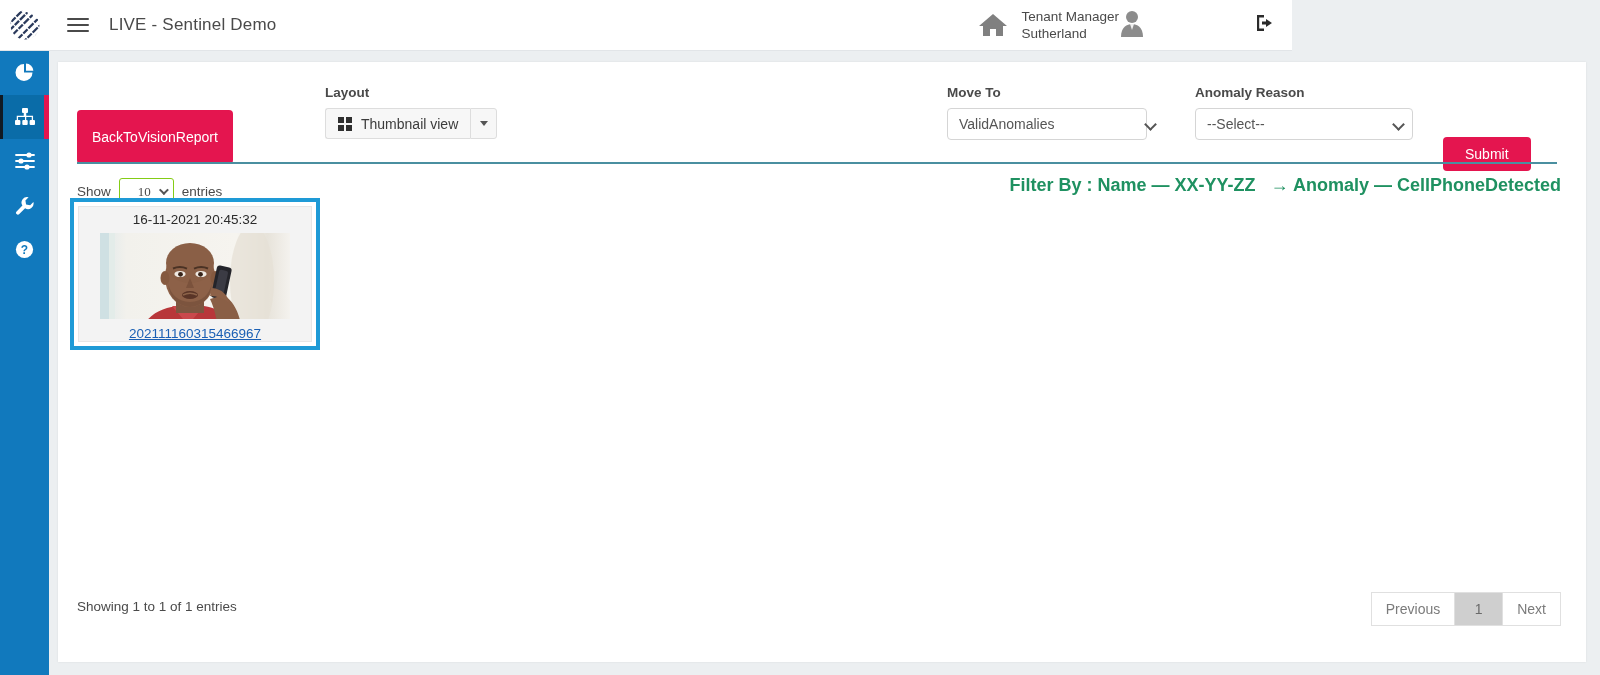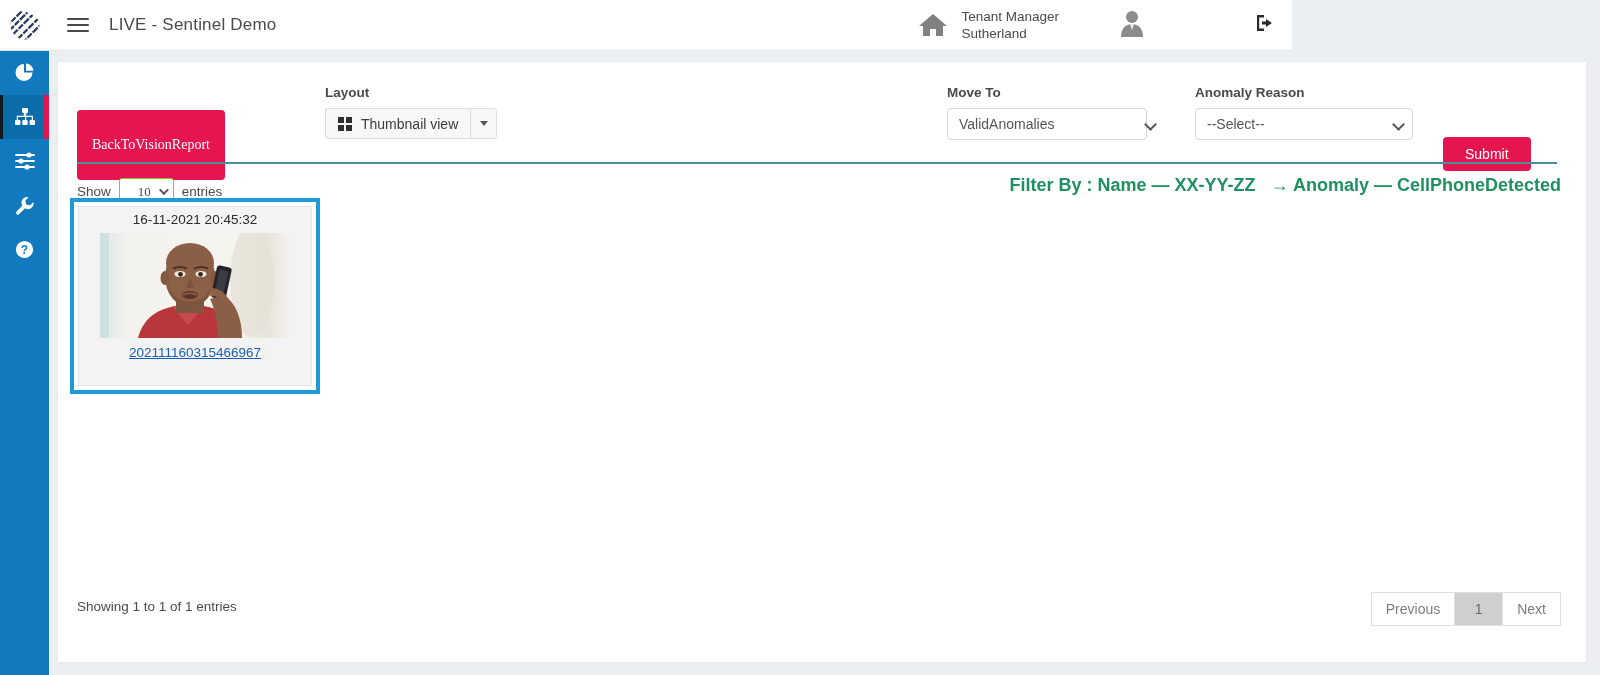--- a/index.html
+++ b/index.html
@@ -29,7 +29,7 @@
   }
   .home-icon { margin-right: 13px; display: flex; align-items: center; }
   .tenant {
-    font-size: 13.5px; color: #4a4a4a; line-height: 17px; margin-right: 60px;
+    font-size: 13.5px; color: #4a4a4a; line-height: 17px; 
   }
   .avatar-icon { margin-right: 110px; }
   .logout-icon { margin-right: 17px; cursor: pointer; }

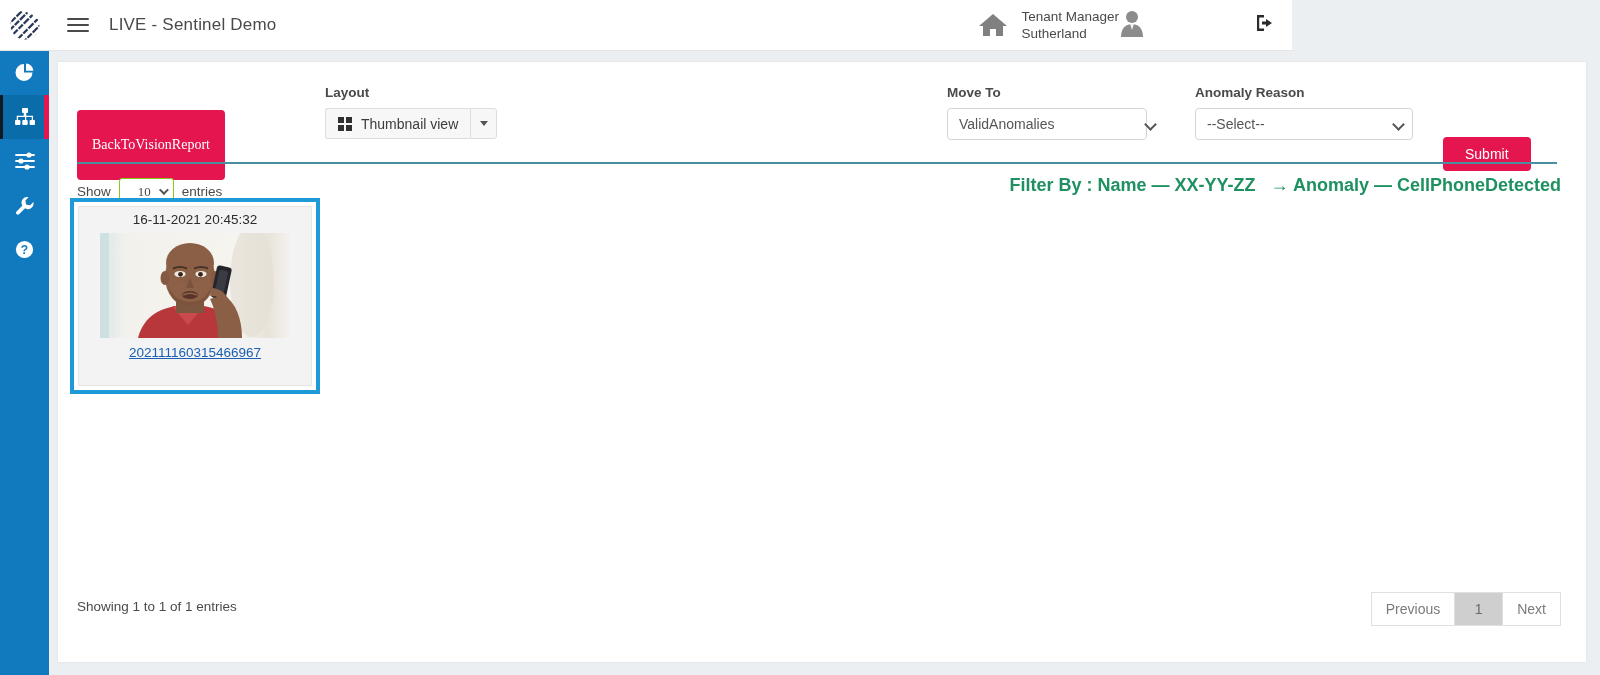--- a/index.html
+++ b/index.html
@@ -68,8 +68,8 @@
   .btn-back {
     position: absolute; left: 19px; top: 48px;
     background: #e4154f; color: #fff; border: none; border-radius: 4px;
-    font-size: 14px; font-family: Liberation Serif, serif;
-    padding: 27px 15px; cursor: pointer; white-space: nowrap;
+    font-size: 14px; font-family: Liberation Sans, sans-serif;
+    padding: 19px 15px; cursor: pointer; white-space: nowrap;
   }
   .layout-group { position: absolute; left: 267px; top: 46px; display: flex; }
   .split-main {

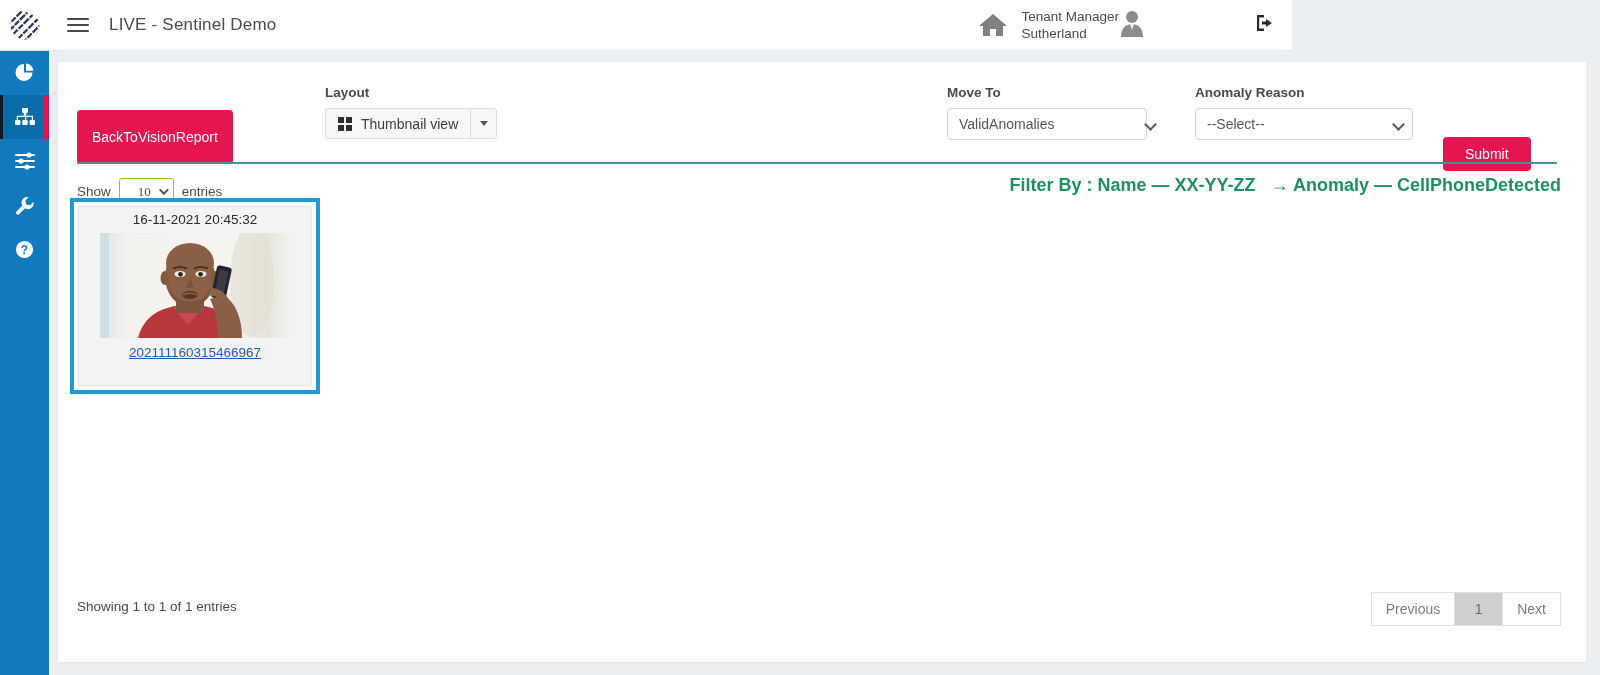--- a/index.html
+++ b/index.html
@@ -131,7 +131,7 @@
   
   .card-outer {
     position: absolute; left: 12px; top: 136px;
-    width: 250px; height: 196px;
+    width: 250px; height: 152px;
     border: 4px solid #1e9ad6; background: #ffffff; padding: 4px;
   }
   .card-inner {

